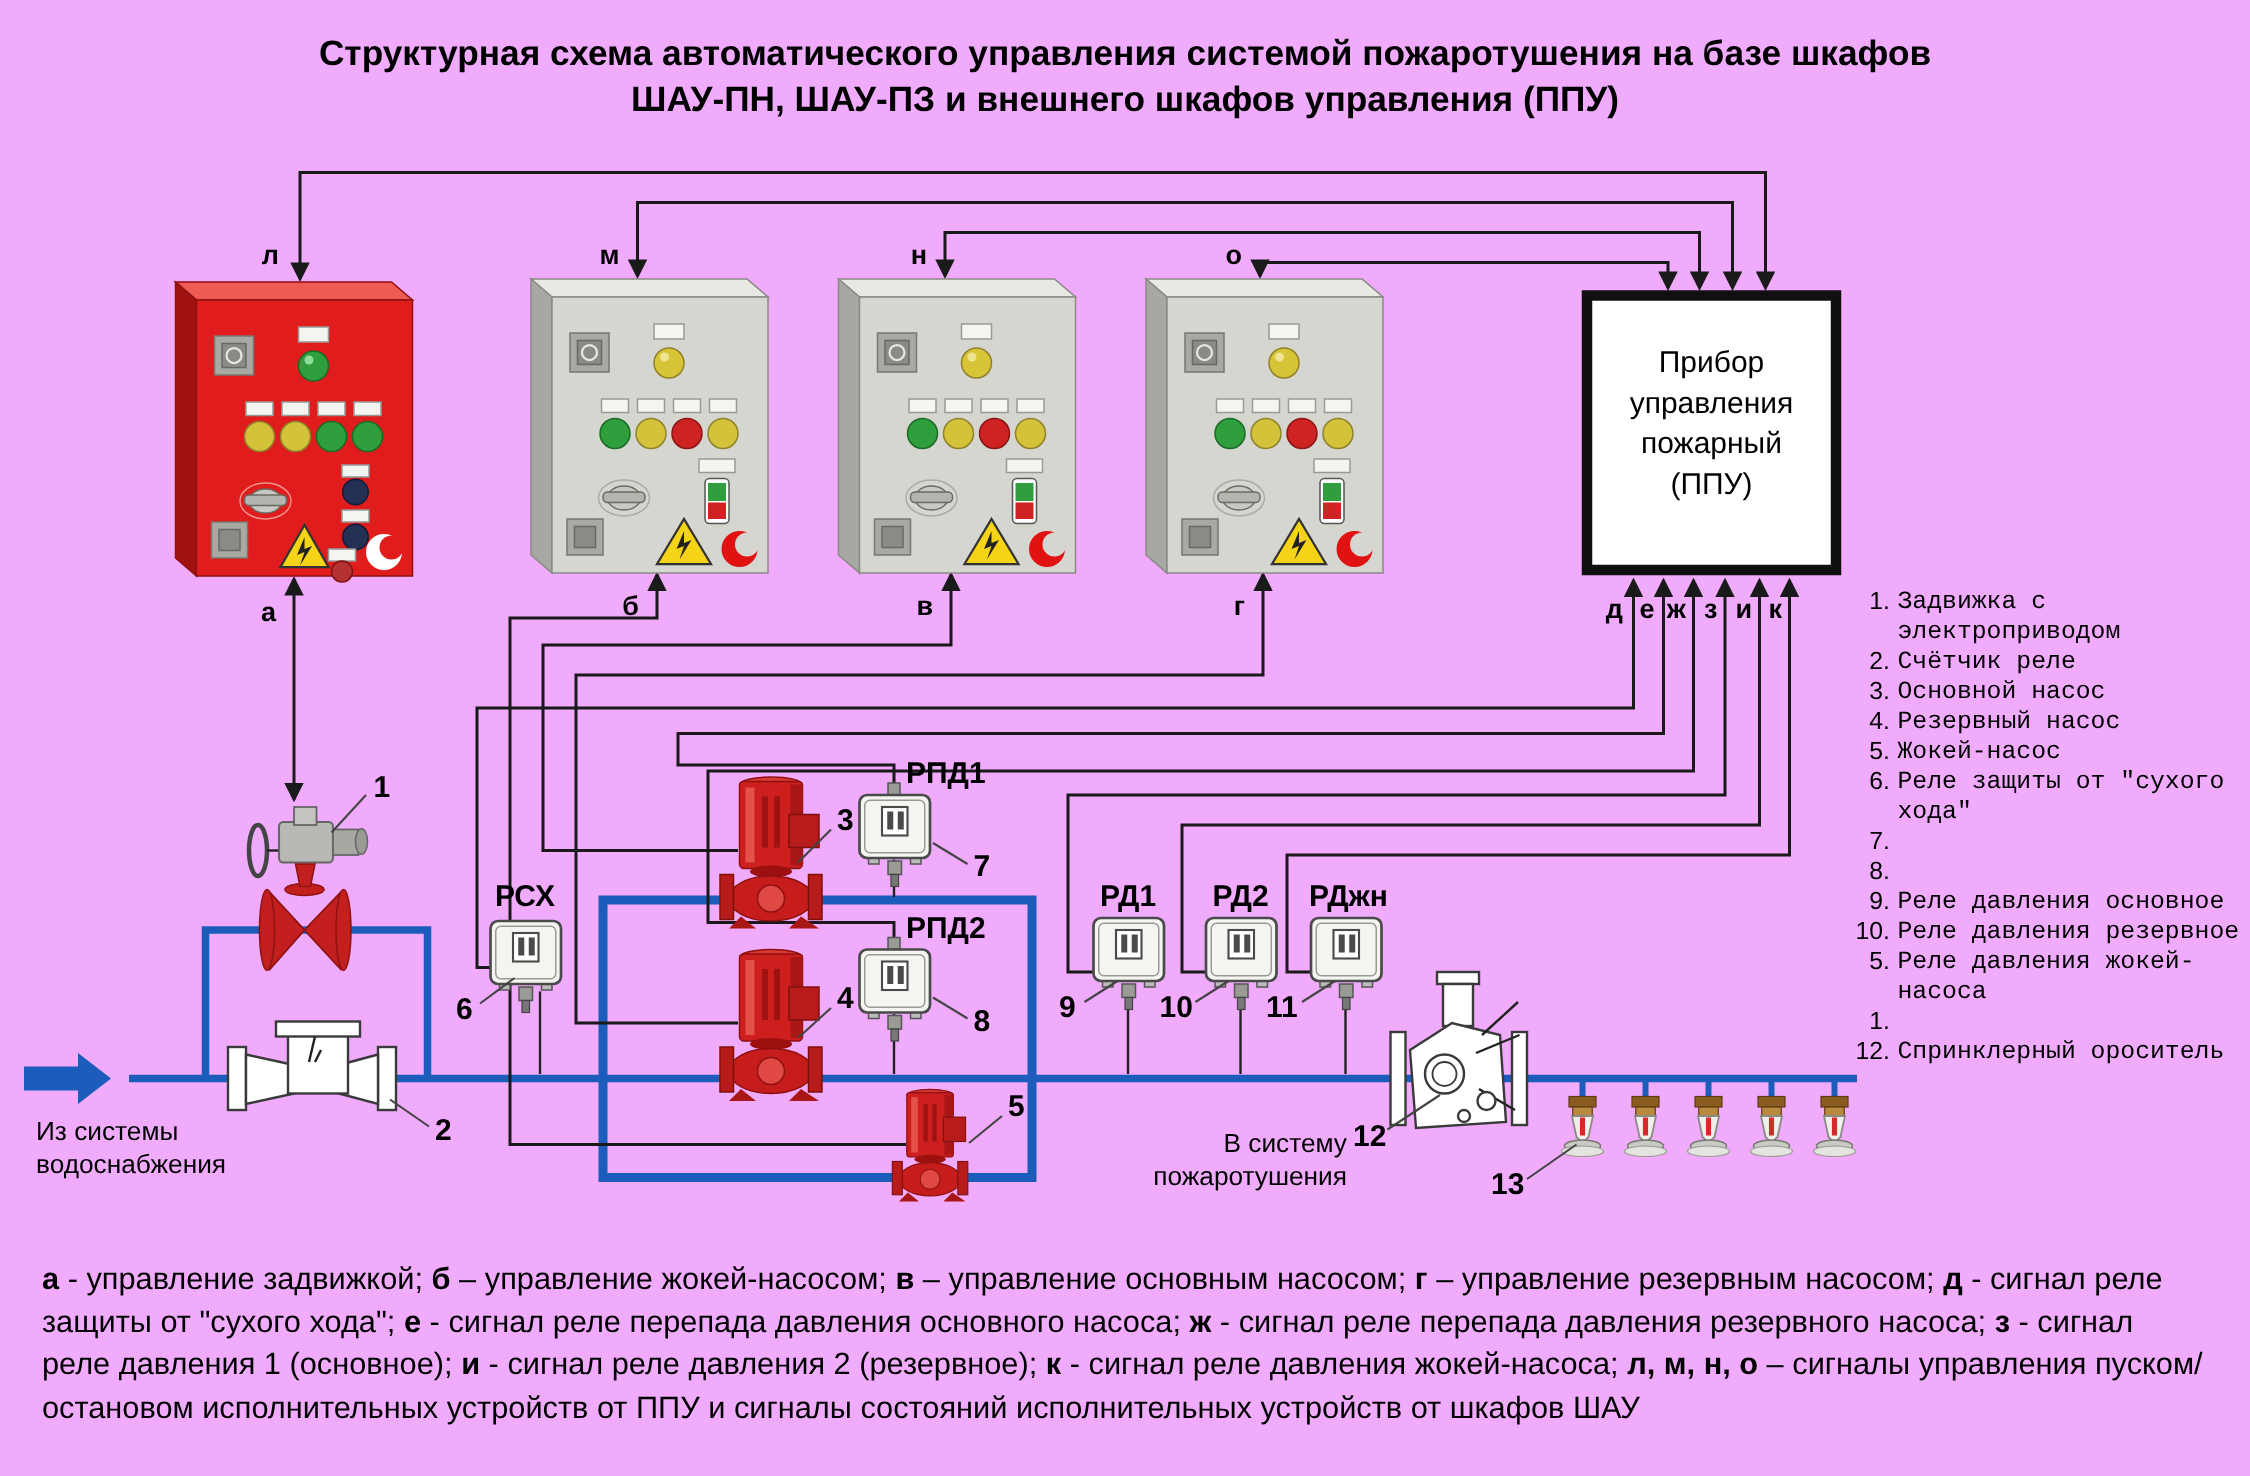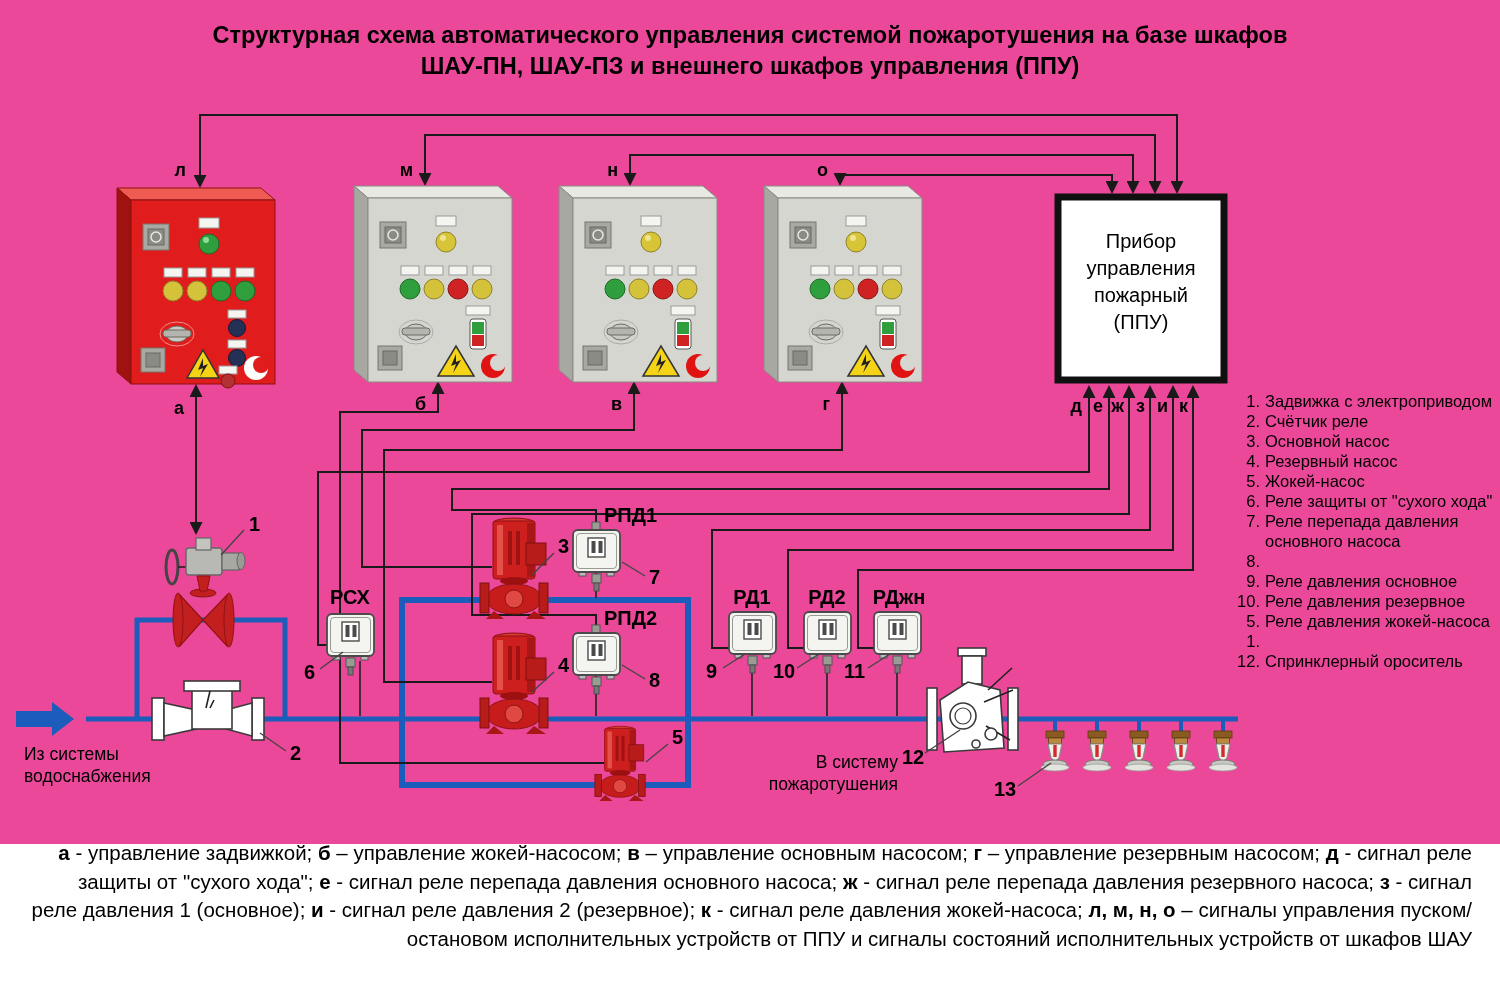--- a/index.html
+++ b/index.html
@@ -4,7 +4,7 @@
 <style>
   html,body{margin:0;padding:0;background:#fff;width:1500px;height:984px;overflow:hidden;
     font-family:"Liberation Sans","DejaVu Sans",sans-serif;color:#000;}
-  #stage{position:relative;width:1500px;height:844px;background:#ec4899;}
+  #stage{position:relative;width:1500px;height:984px;background:#f0abfc;}
   #title{position:absolute;left:0;top:20px;width:1500px;text-align:center;
     font-weight:bold;font-size:23.5px;line-height:31px;}
   #diagram{position:absolute;left:0;top:0;}

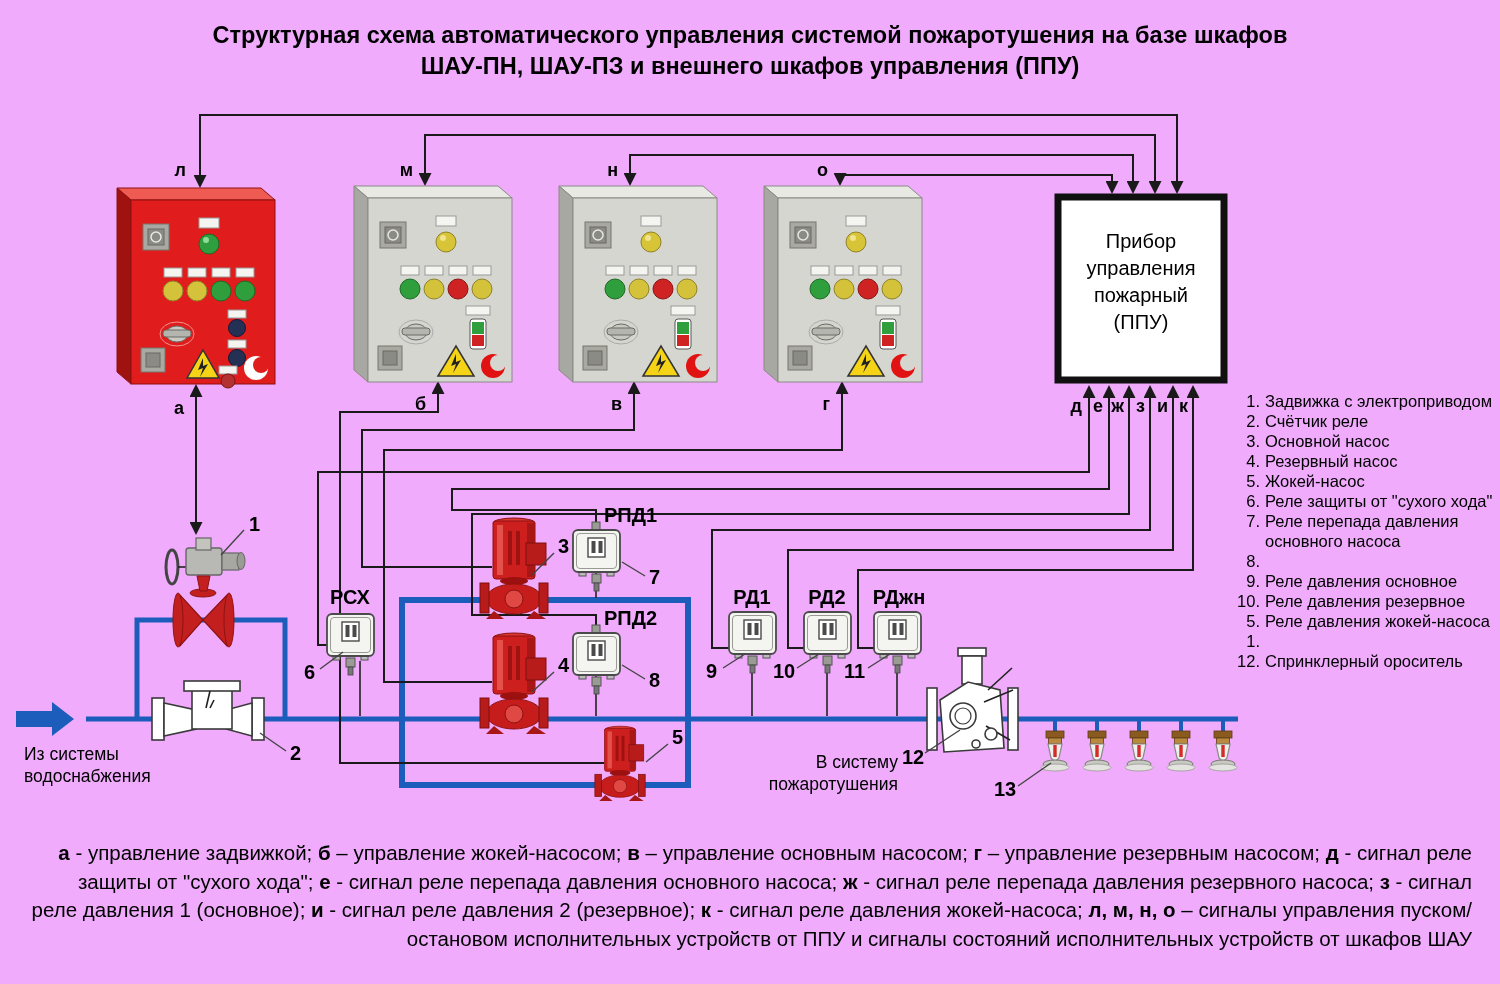--- a/index.html
+++ b/index.html
@@ -11,7 +11,7 @@
   #legend{position:absolute;left:1230px;top:391px;width:264px;font-size:16.5px;line-height:20px;}
   .lrow{display:flex;align-items:flex-start;}
   .lnum{width:30px;text-align:right;flex:0 0 30px;}
-  .ltxt{padding-left:5px;}
+  .ltxt{padding-left:5px;font-family:Liberation Mono, monospace;}
   #note{position:absolute;left:28px;top:839px;width:1444px;text-align:right;
     font-size:20.5px;line-height:28.5px;}
   #note b{font-weight:bold;}

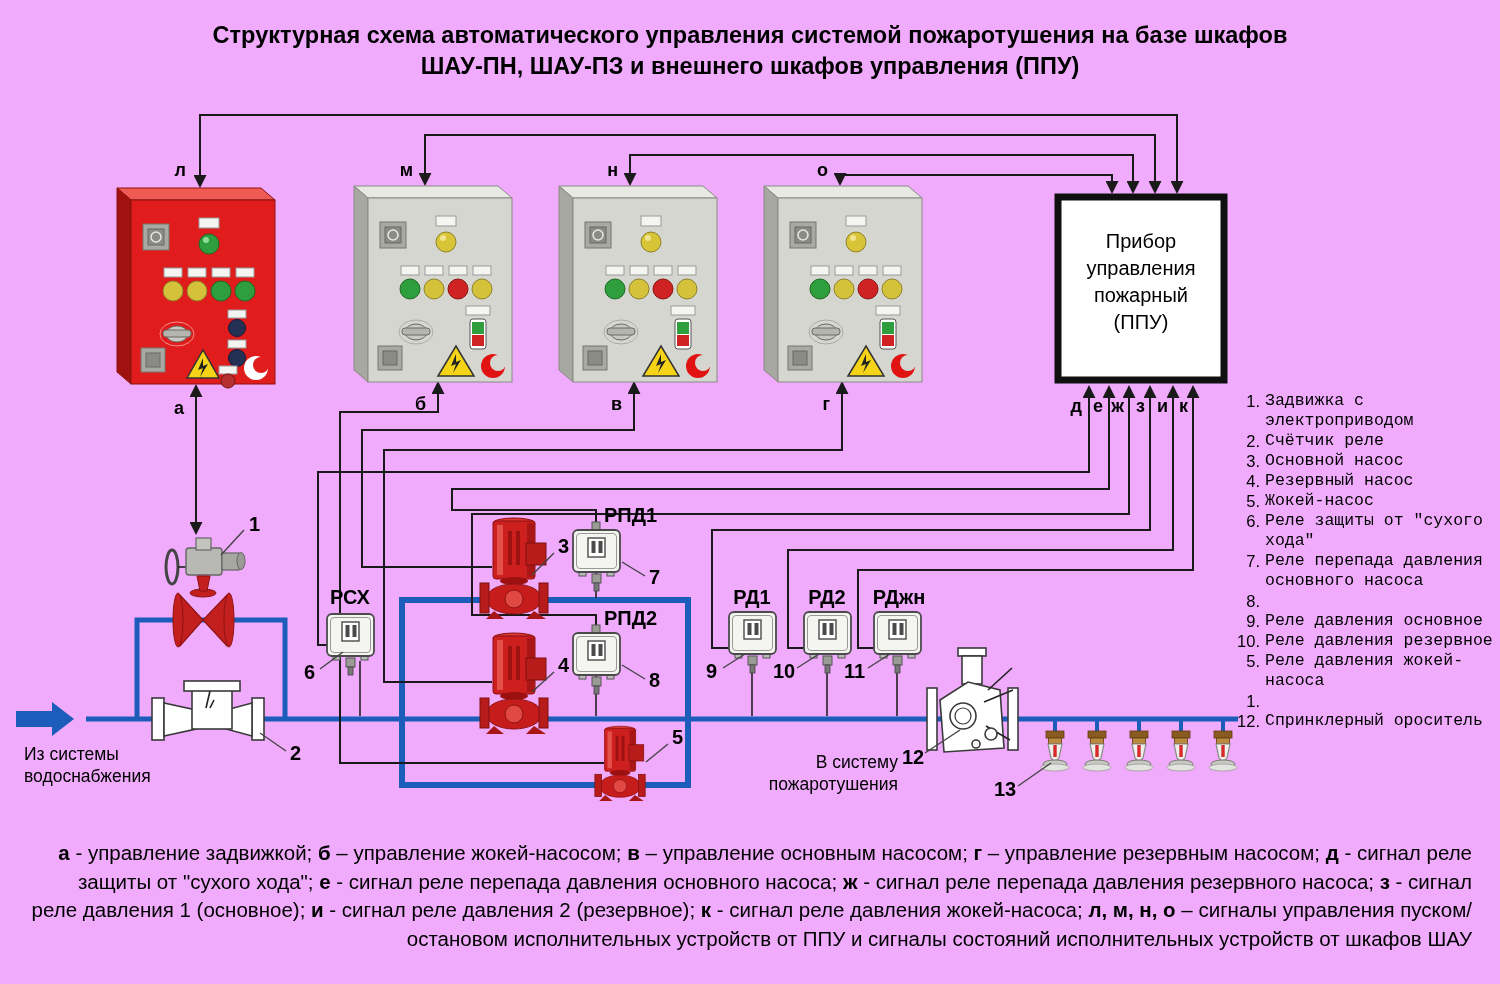--- a/index.html
+++ b/index.html
@@ -353,7 +353,6 @@
       </div>
       <div class="lrow">
         <div class="lnum">7.</div>
-        <div class="ltxt">Реле перепада давления основного насоса</div>
       </div>
       <div class="lrow">
         <div class="lnum">8.</div>

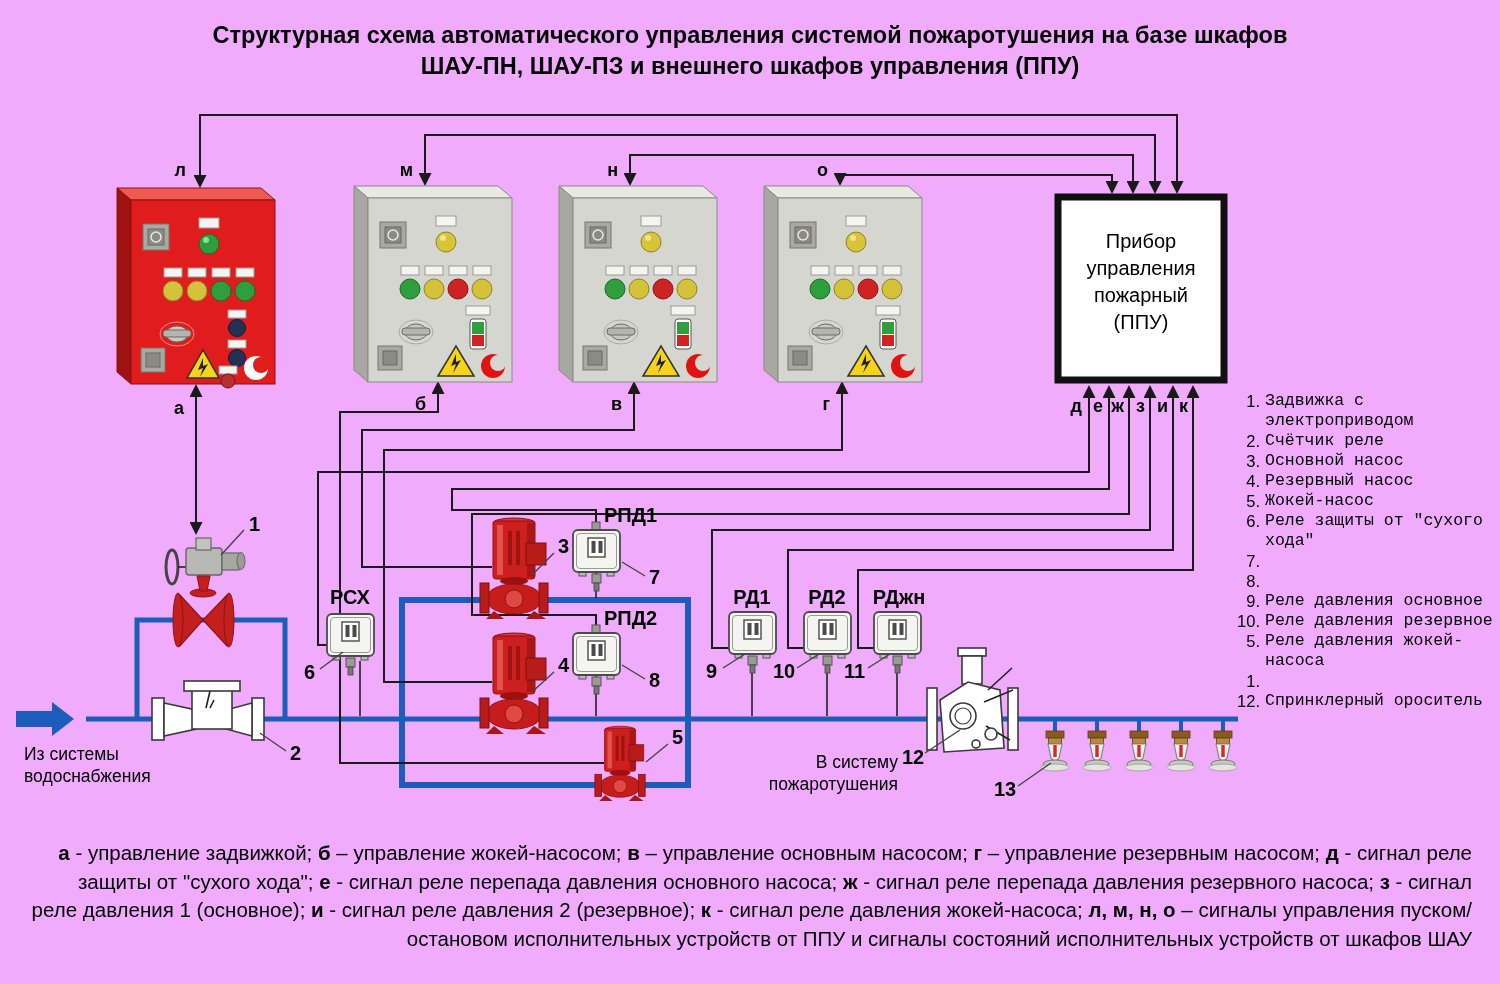--- a/index.html
+++ b/index.html
@@ -12,7 +12,7 @@
   .lrow{display:flex;align-items:flex-start;}
   .lnum{width:30px;text-align:right;flex:0 0 30px;}
   .ltxt{padding-left:5px;font-family:Liberation Mono, monospace;}
-  #note{position:absolute;left:28px;top:839px;width:1444px;text-align:right;
+  #note{position:absolute;left:28px;top:839px;width:1444px;text-align:left;
     font-size:20.5px;line-height:28.5px;}
   #note b{font-weight:bold;}
   

